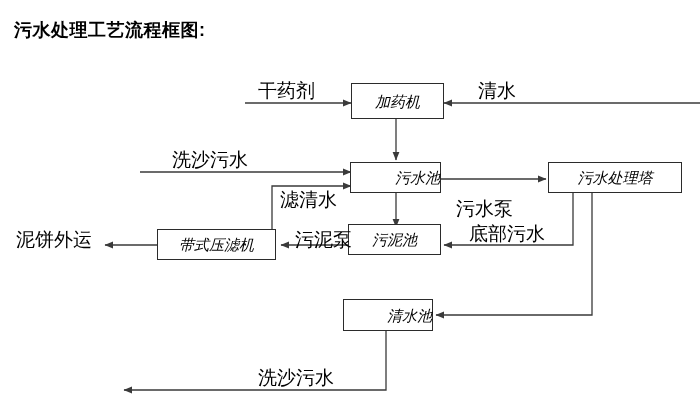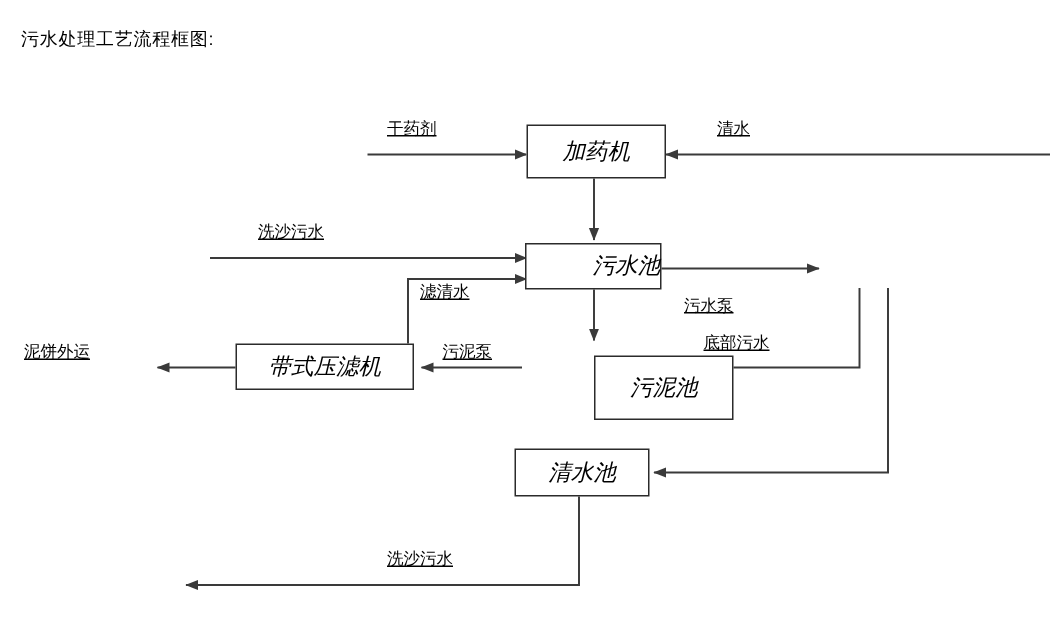--- a/index.html
+++ b/index.html
@@ -20,8 +20,8 @@
     position: absolute;
     left: 14px;
     top: 18px;
-    font-size: 12px;
-    font-weight: normal;
+    font-size: 18px;
+    font-weight: bold;
     letter-spacing: 0.5px;
     white-space: nowrap;
   }

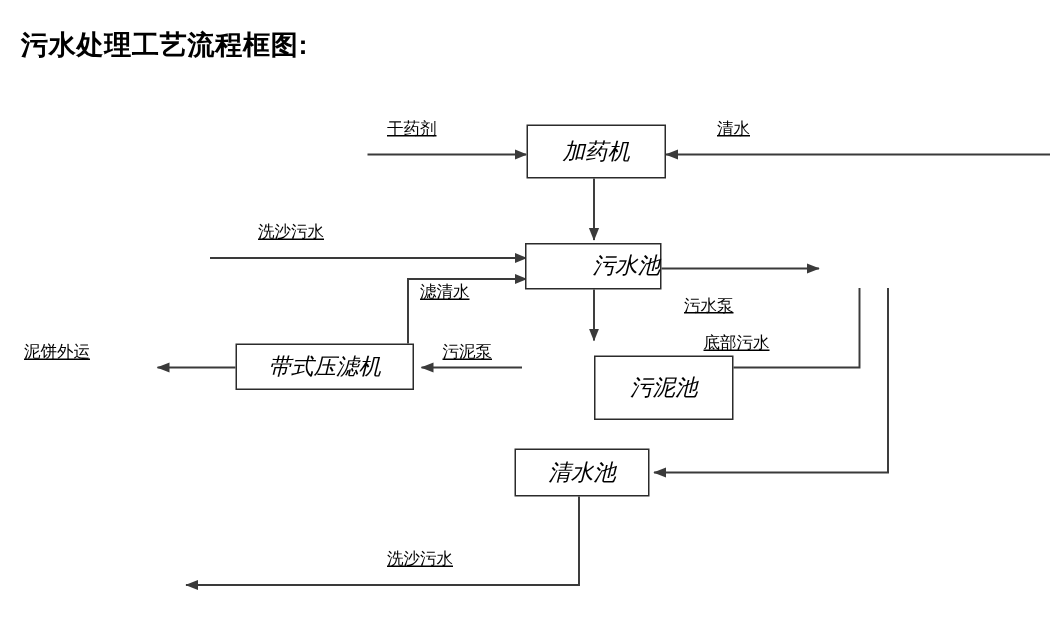--- a/index.html
+++ b/index.html
@@ -41,12 +41,11 @@
   }
   .edge-label {
     position: absolute;
-    font-size: 11px;
+    font-size: 19px;
     line-height: 1;
     white-space: nowrap;
     z-index: 4;
     background: transparent;
-    text-decoration: underline;
   }
   #wires {
     position: absolute;

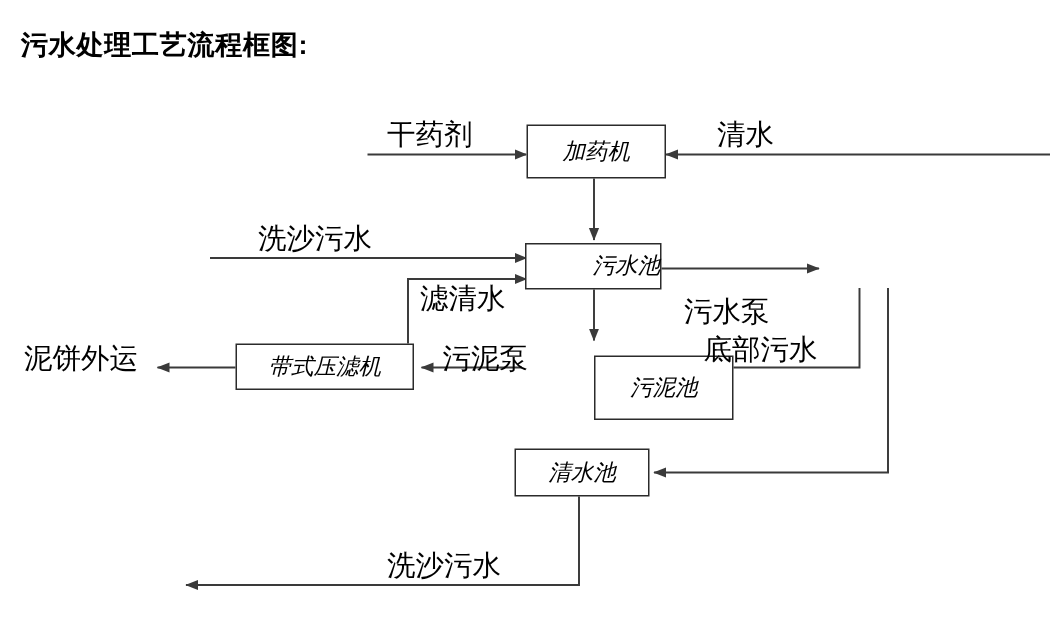--- a/index.html
+++ b/index.html
@@ -108,6 +108,9 @@
     <span>污水池</span>
   </div>
 
+  <div class="node" style="left:548px; top:162px; width:134px; height:31px;">
+    <span>污水处理塔</span>
+  </div>
 
   <div class="node" style="left:157px; top:229px; width:119px; height:31px;">
     <span>带式压滤机</span>

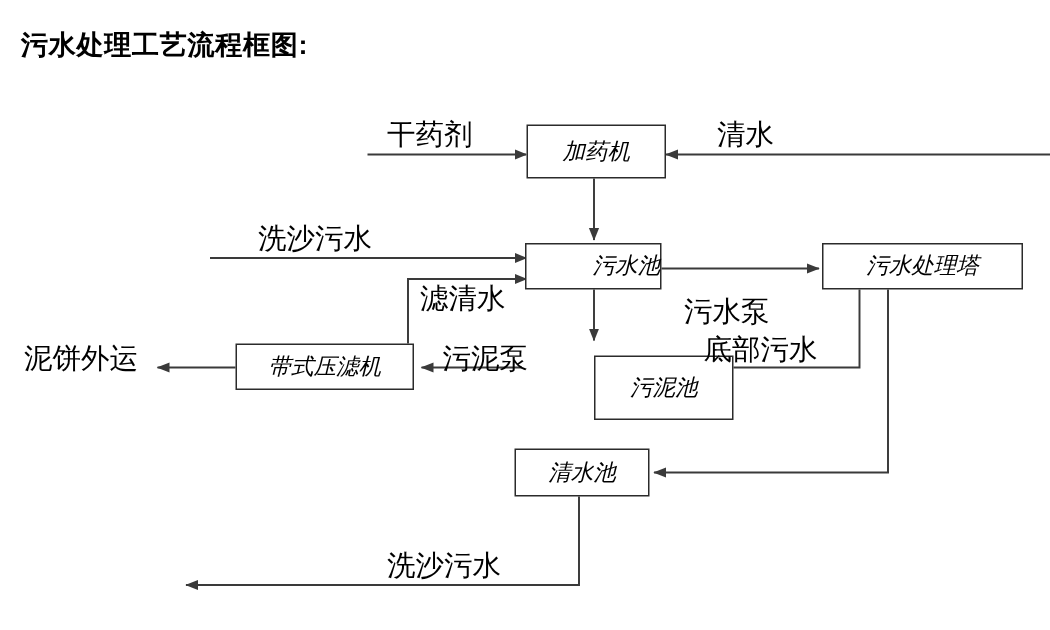--- a/index.html
+++ b/index.html
@@ -116,7 +116,7 @@
     <span>带式压滤机</span>
   </div>
 
-  <div class="node" style="left:348px; top:237px; width:93px; height:43px;margin-left:48px;">
+  <div class="node" style="left:348px; top:224px; width:93px; height:31px;">
     <span>污泥池</span>
   </div>
 

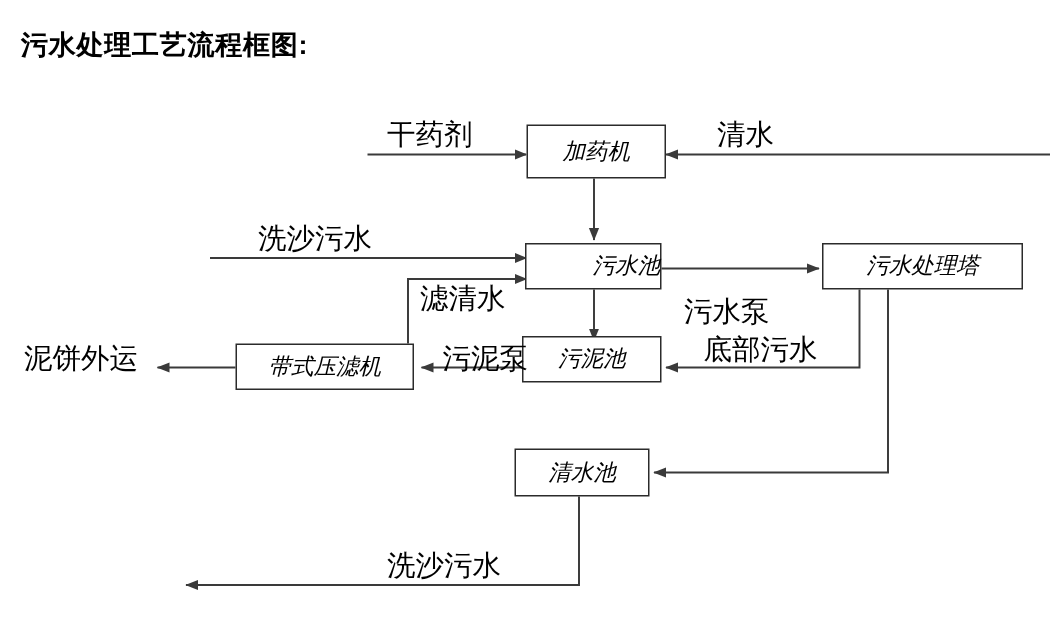--- a/index.html
+++ b/index.html
@@ -120,7 +120,7 @@
     <span>污泥池</span>
   </div>
 
-  <div class="node" style="left:343px; top:299px; width:90px; height:32px;">
+  <div class="node" style="left:343px; top:299px; width:90px; height:32px;justify-content:flex-end;">
     <span>清水池</span>
   </div>
 

